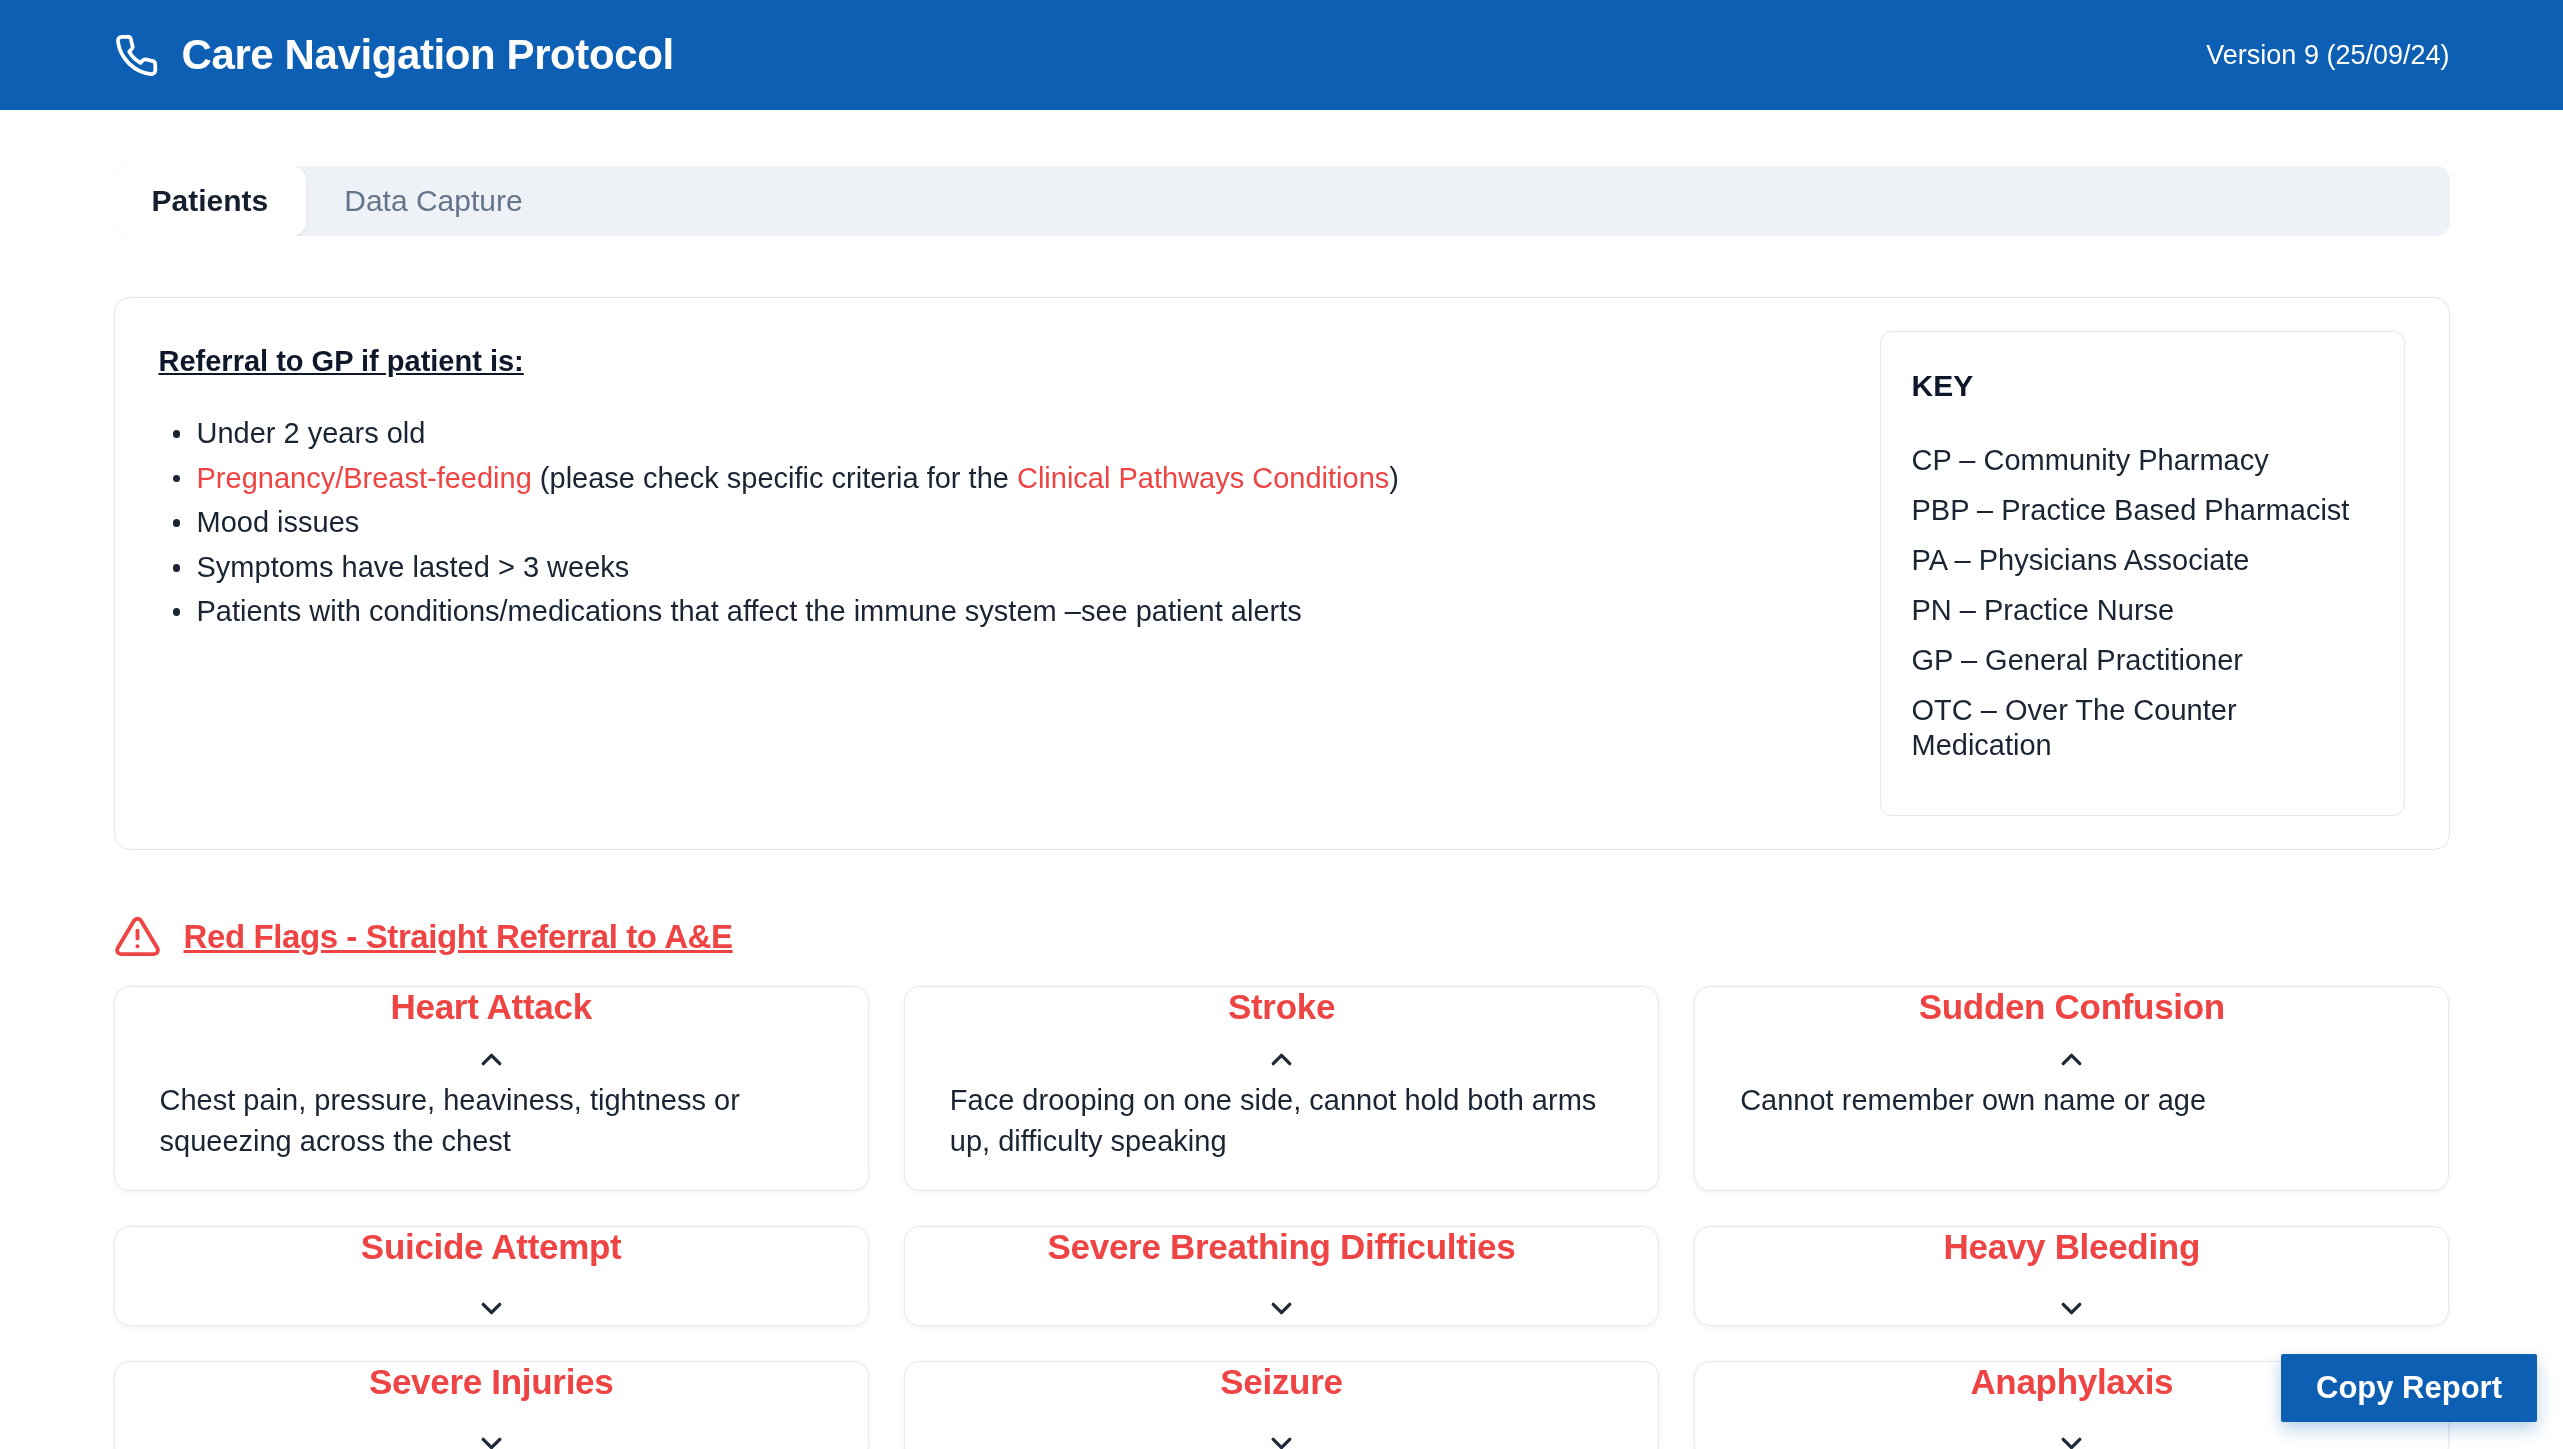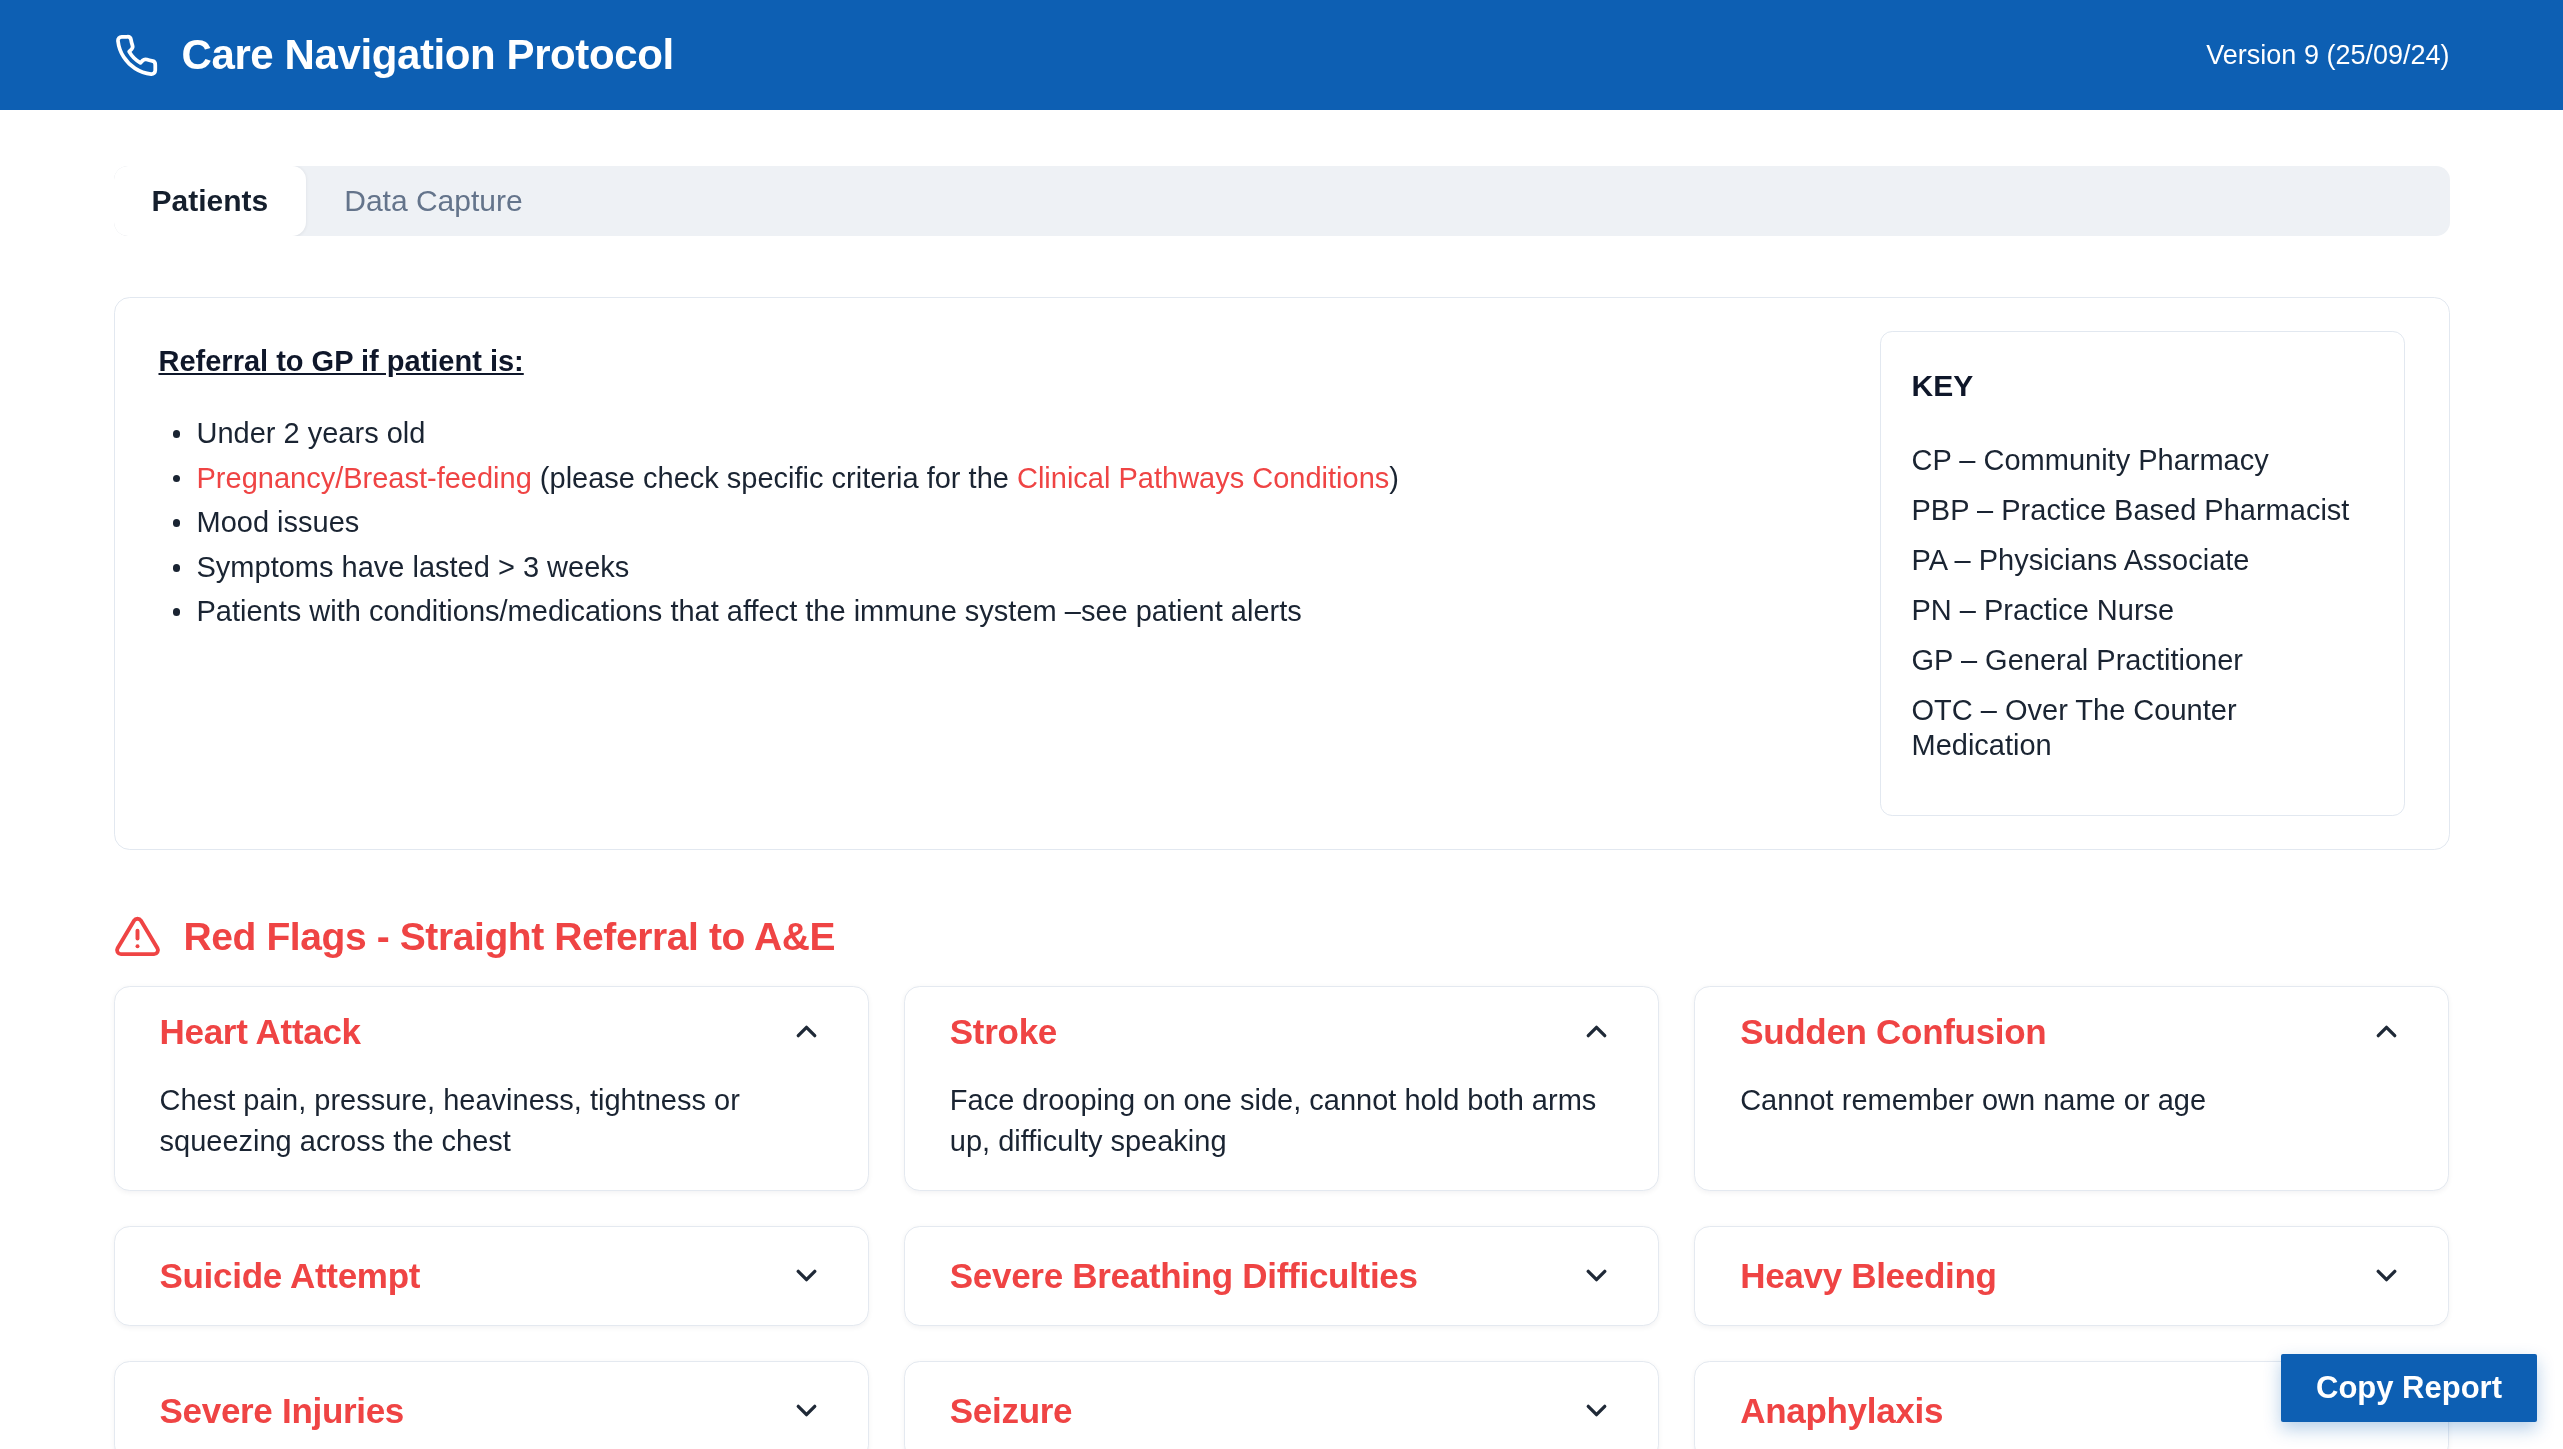--- a/index.html
+++ b/index.html
@@ -121,7 +121,7 @@
     color: #ef4444;
   }
   .redflags-heading .warn-ic { width: 47px; height: 47px; flex: 0 0 auto; }
-  .redflags-heading h2 { font-size: 39px; font-weight: bold; letter-spacing: -0.4px; }
+  .redflags-heading h2 { font-size: 33px; font-weight: bold; letter-spacing: -0.4px; text-decoration: underline; }
 
   .cards-grid {
     margin-top: 26px;

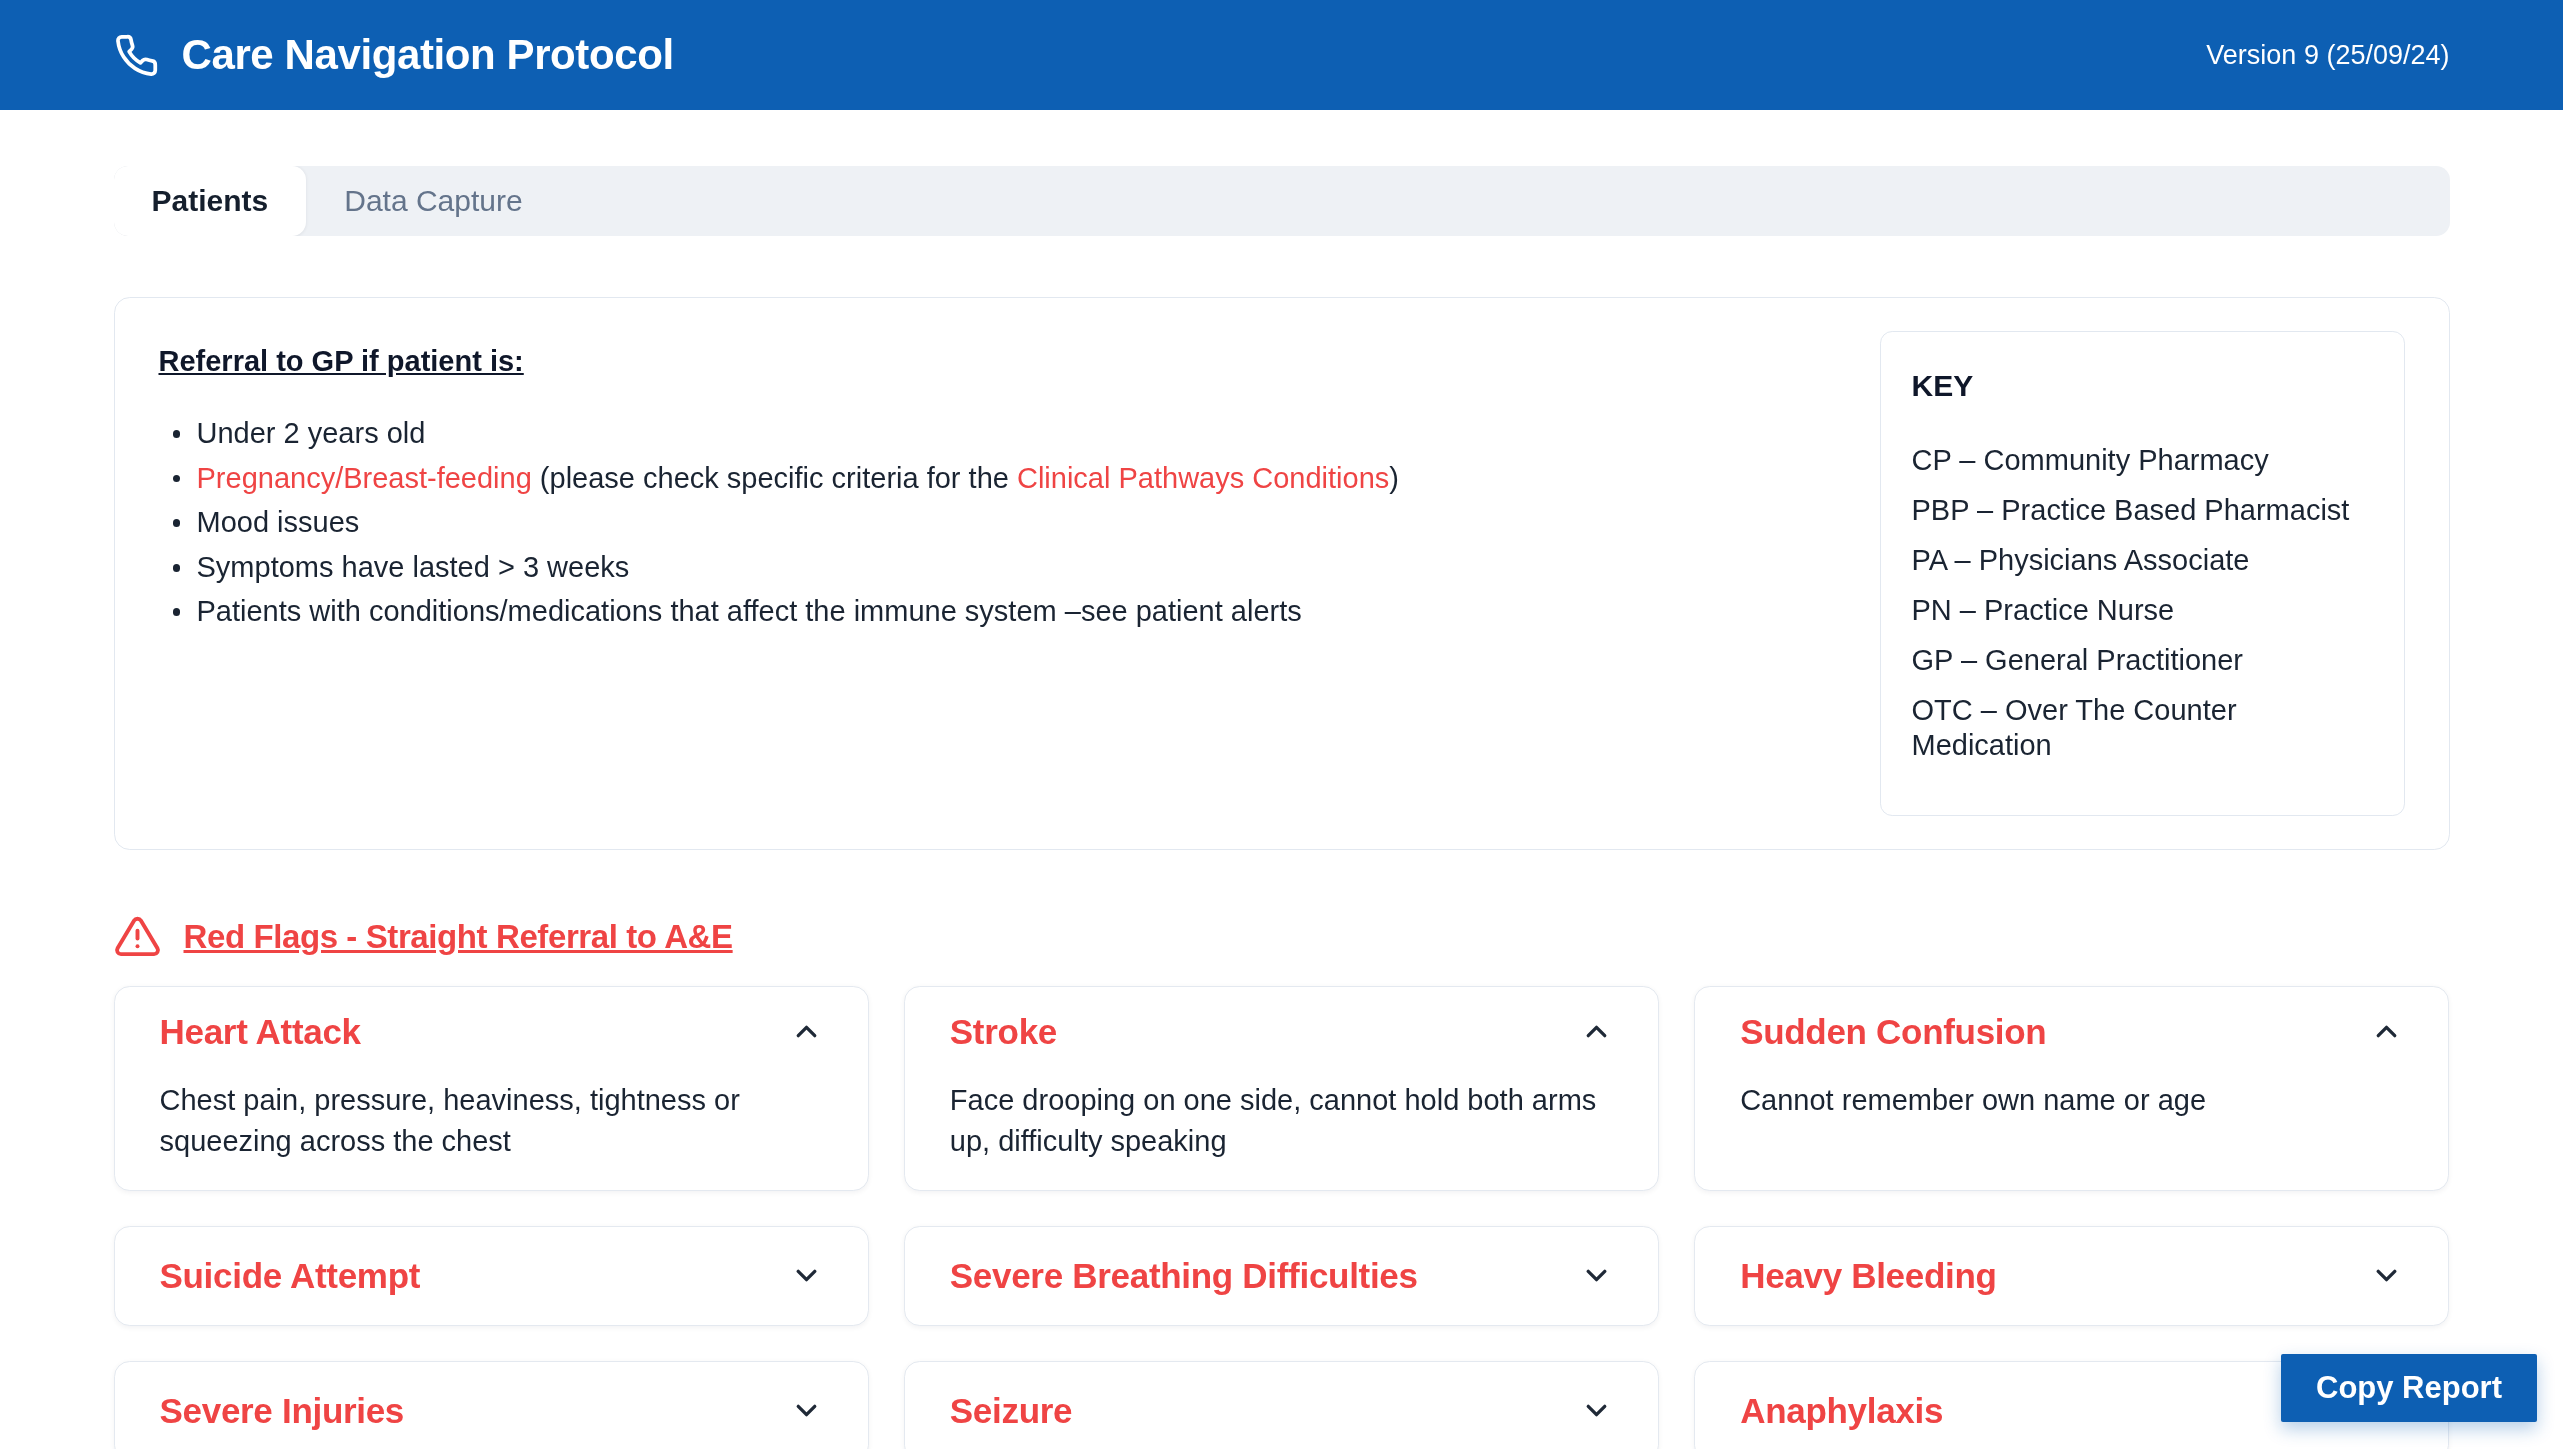--- a/index.html
+++ b/index.html
@@ -143,6 +143,7 @@
     align-items: center;
     justify-content: space-between;
     cursor: pointer;
+    flex-direction: column;
   }
   .card.expanded { padding-bottom: 28px; }
   .card.expanded .card-head { min-height: 89px; }

